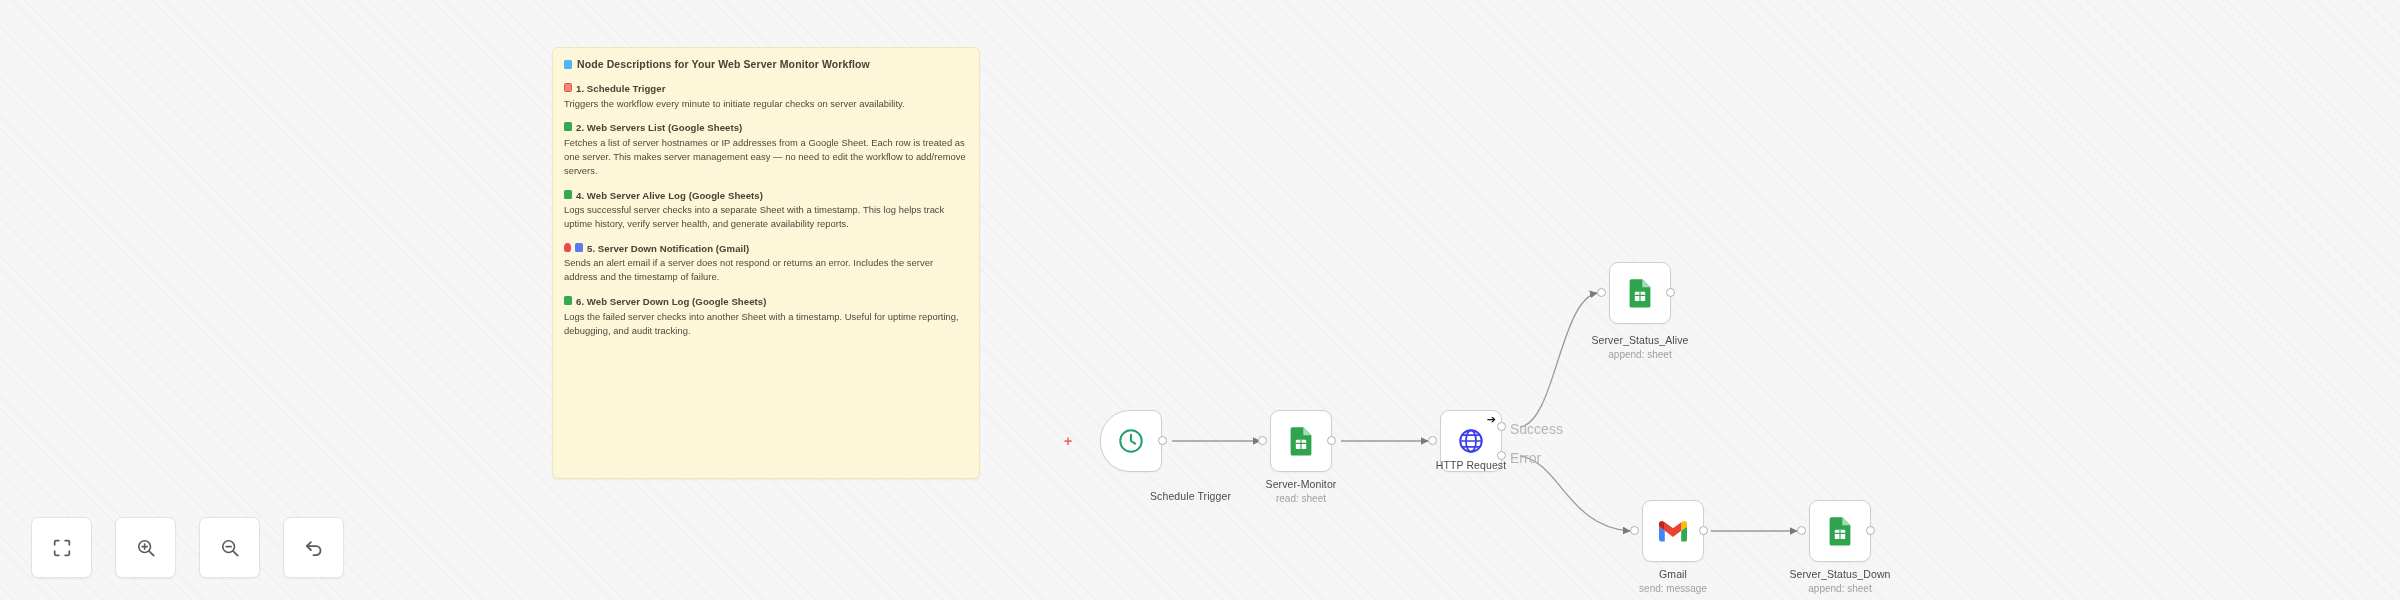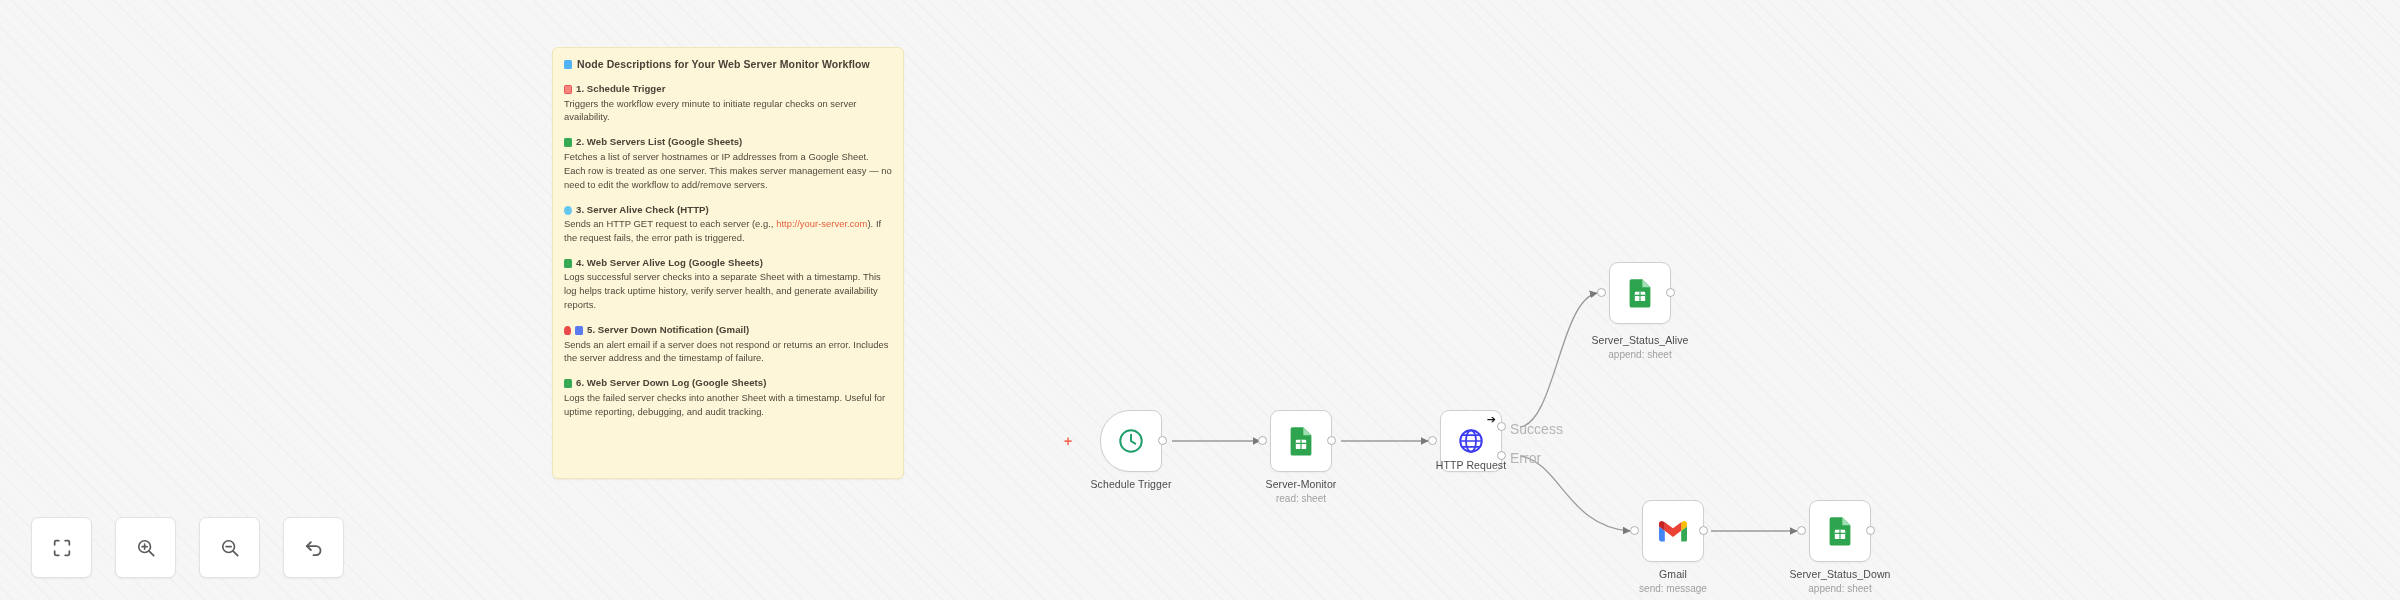--- a/index.html
+++ b/index.html
@@ -34,7 +34,7 @@
     position: absolute;
     left: 552px;
     top: 47px;
-    width: 352px;
+    width: 428px;
     height: 432px;
     background: #fdf6d8;
     border: 1px solid #f0e6b8;

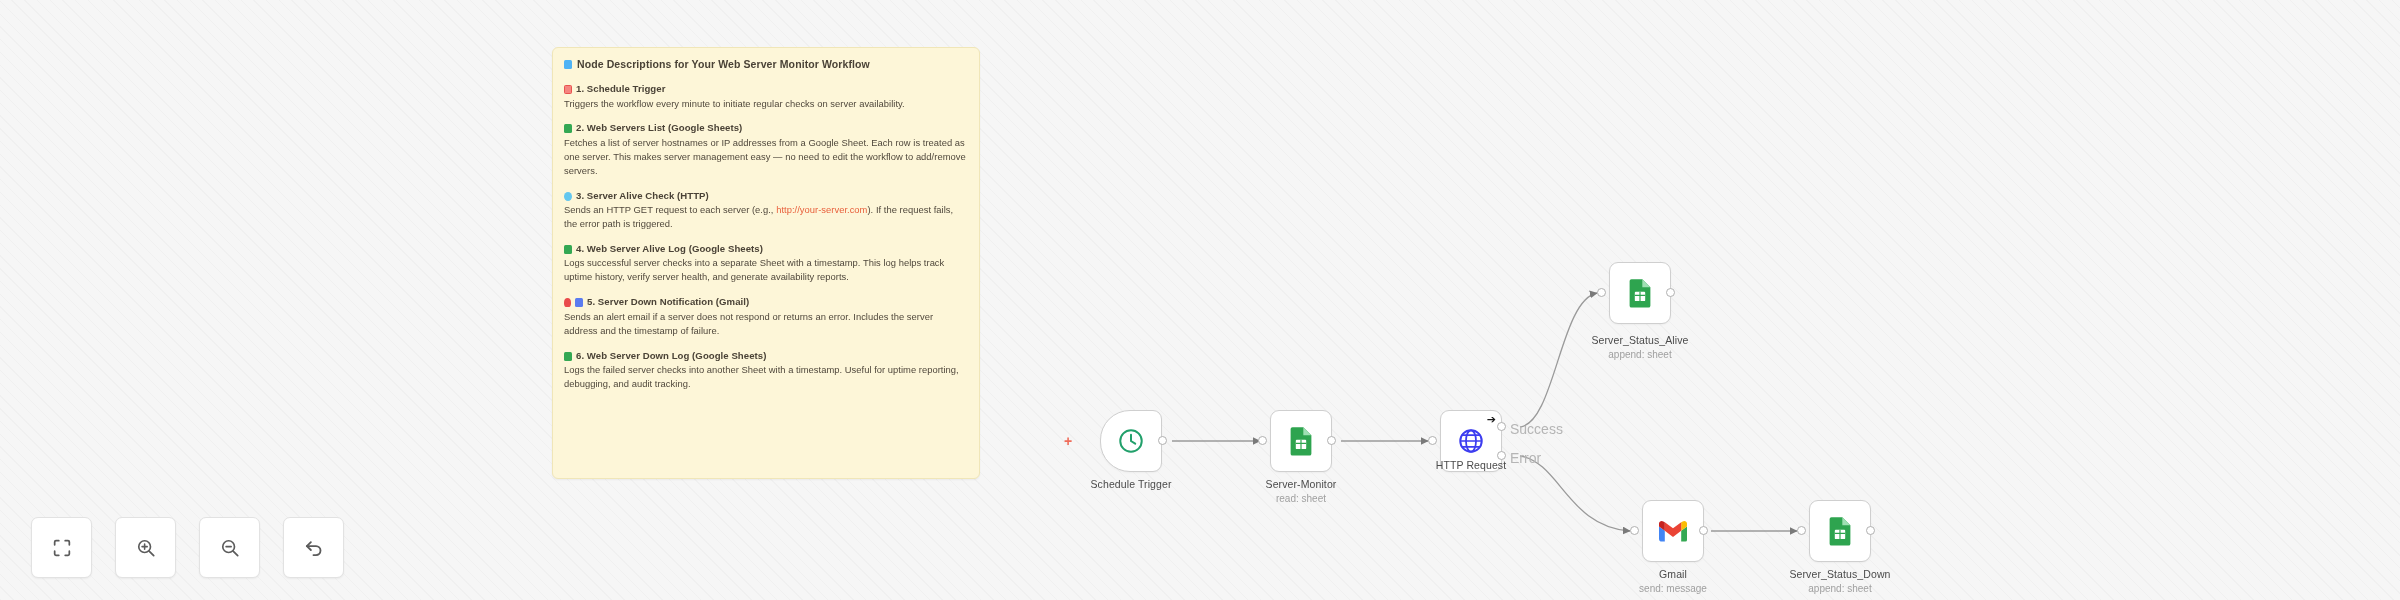--- a/index.html
+++ b/index.html
@@ -60,7 +60,7 @@
     font-weight: bold;
     color: #4a4236;
     display: flex;
-    align-items: flex-end;
+    align-items: flex-start;
     gap: 4px;
     margin-bottom: 2.5px;
     letter-spacing: .05px;

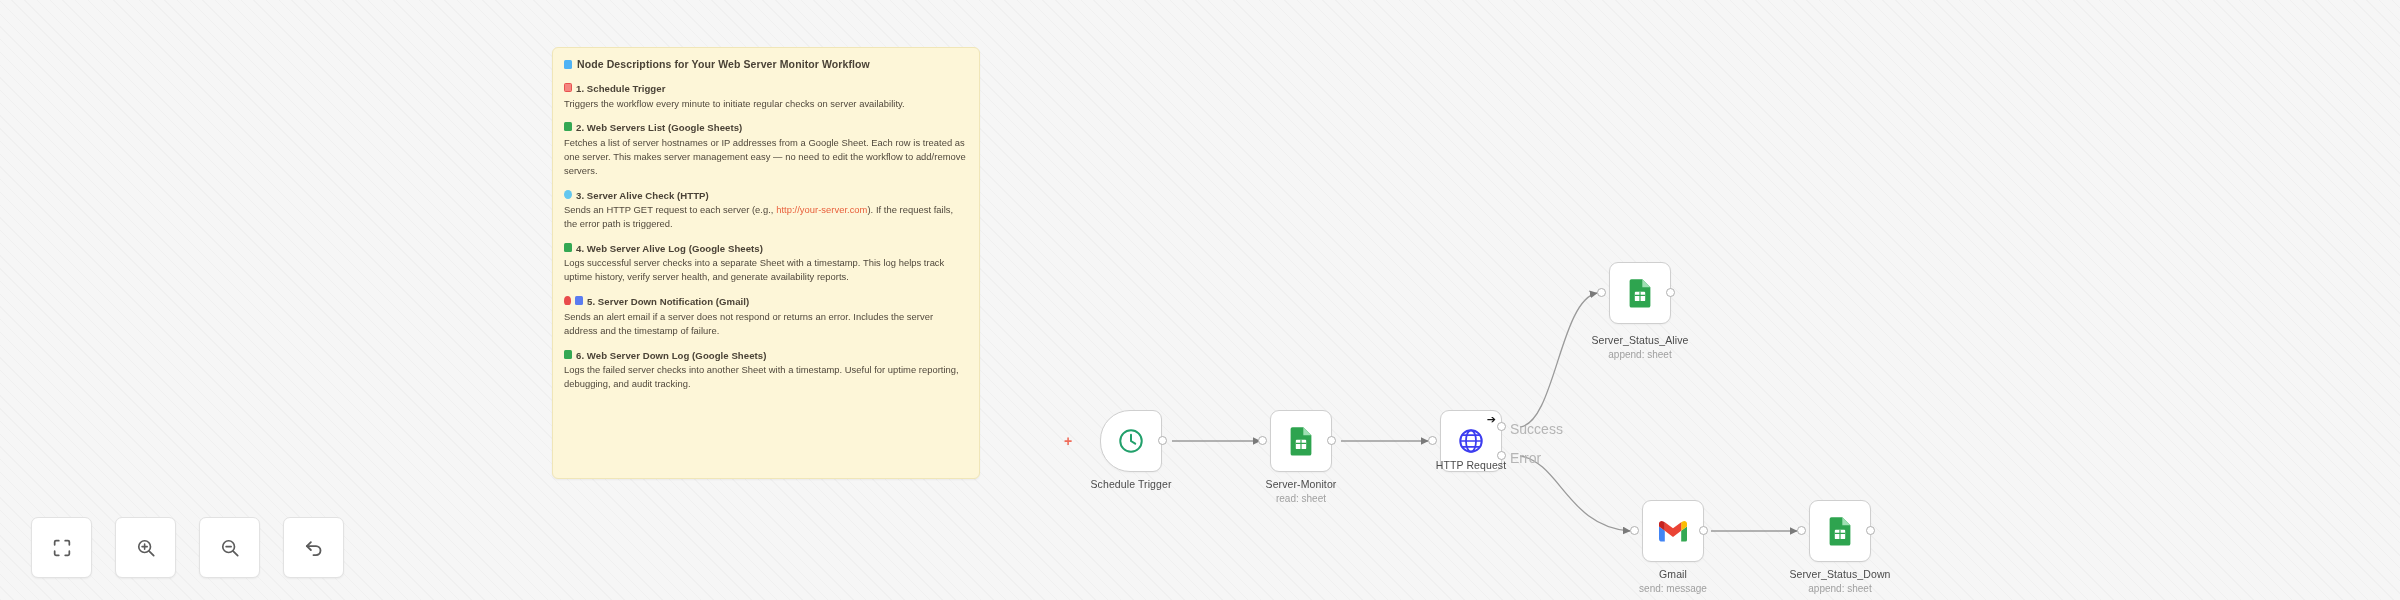--- a/index.html
+++ b/index.html
@@ -203,15 +203,6 @@
       <div class="sec-body">Fetches a list of server hostnames or IP addresses from a Google Sheet. Each row is treated as one server. This makes server management easy — no need to edit the workflow to add/remove servers.</div>
     </div>
 
-    <div class="note-sec">
-      <div class="sec-head">
-        <span class="sq sq-globe"></span>
-        <span>3. Server Alive Check (HTTP)</span>
-      </div>
-      <div class="sec-body">
-        <span>Sends an HTTP GET request to each server (e.g., </span><a href="#">http://your-server.com</a><span>). If the request fails, the error path is triggered.</span>
-      </div>
-    </div>
 
     <div class="note-sec">
       <div class="sec-head">

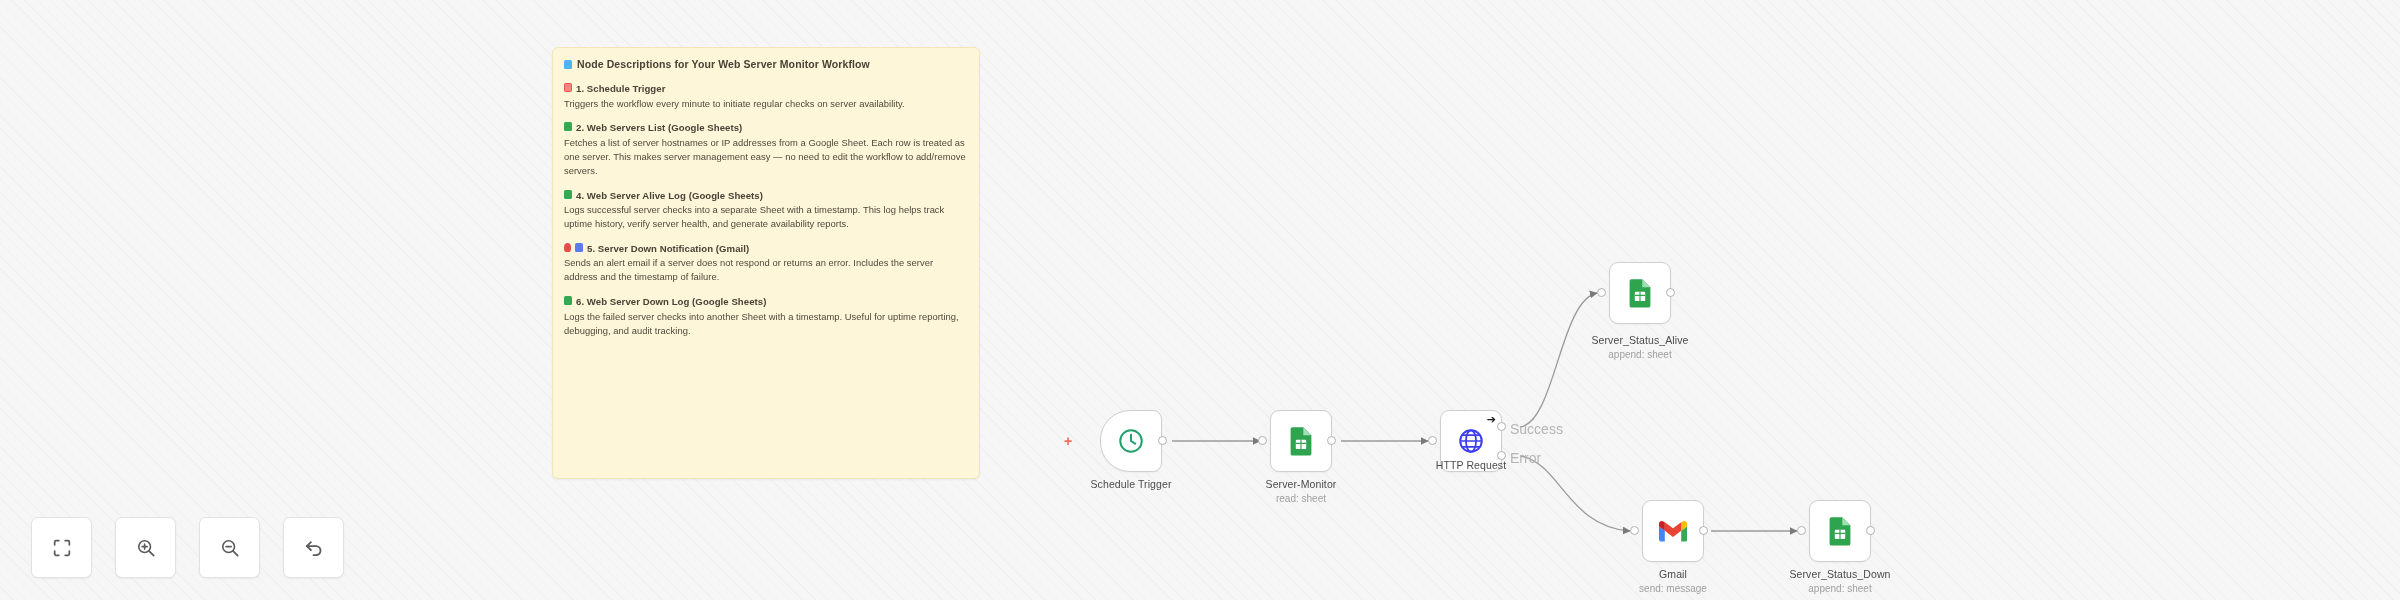--- a/index.html
+++ b/index.html
@@ -257,7 +257,7 @@
     </svg>
   </div>
   <div class="port" style="left:1158px; top:436px;"></div>
-  <div class="node-caption" style="left:1031px; top:478px;">
+  <div class="node-caption" style="left:1031px; top:490px;text-align:right;">
     <div class="node-title">Schedule Trigger</div>
   </div>
 

